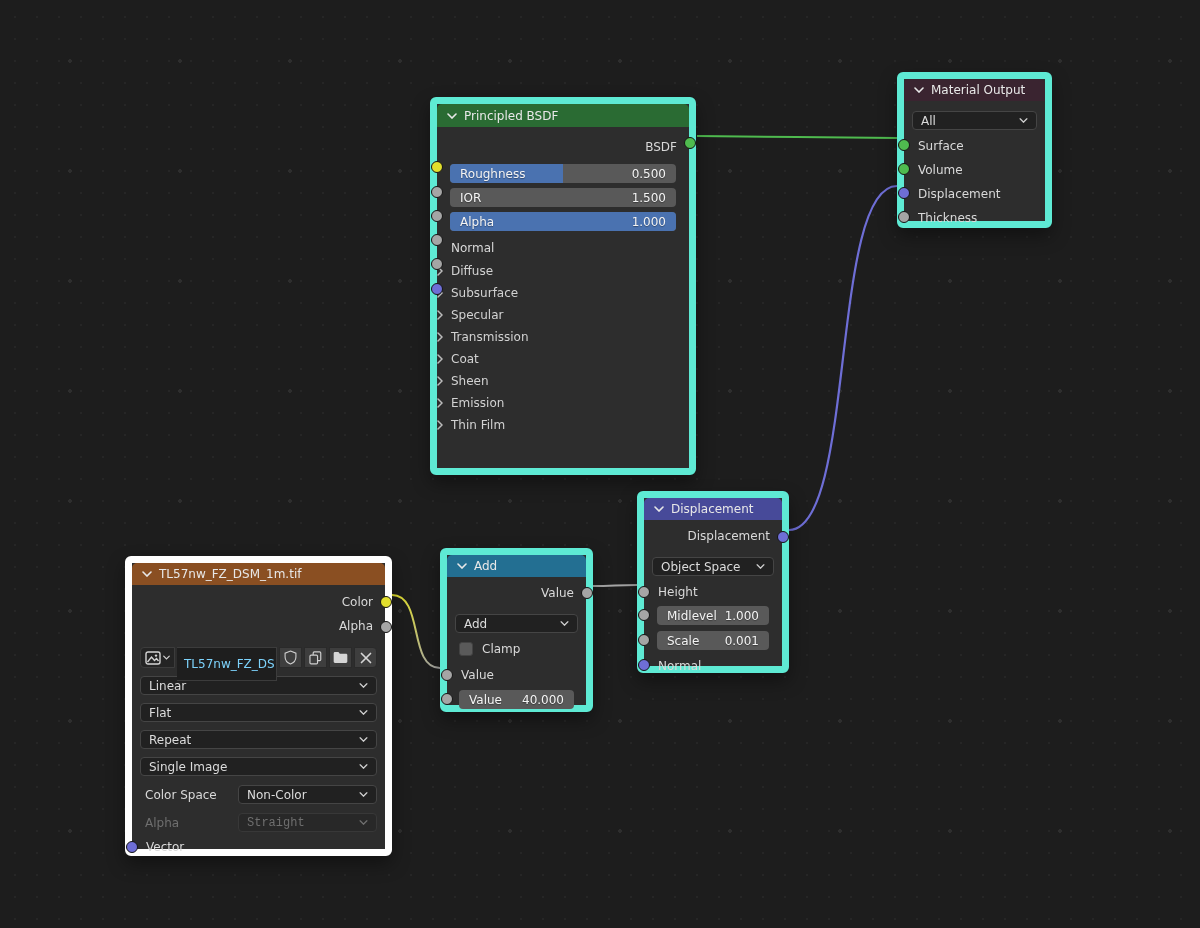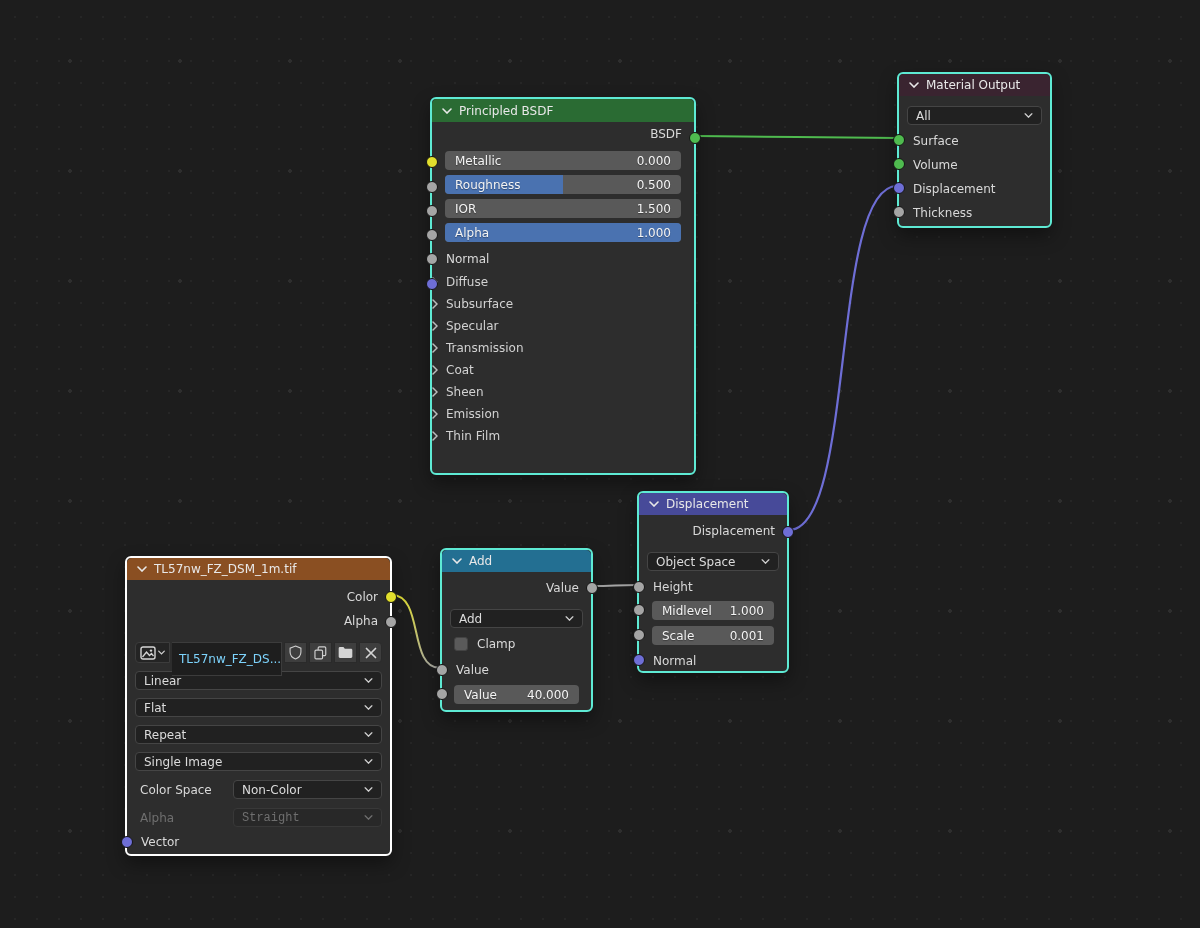--- a/index.html
+++ b/index.html
@@ -18,7 +18,7 @@
   #wires { position:absolute; left:0; top:0; width:1200px; height:928px; }
   .node {
     position:absolute; background:var(--node-bg,#2d2d2d);
-    border:2px solid #5eead4; border-radius:6px;
+    border:7px solid #5eead4; border-radius:6px;
     box-shadow:0 8px 18px rgba(0,0,0,.38);
   }
   .node.selected { border-color:var(--selection-border,#fff); }

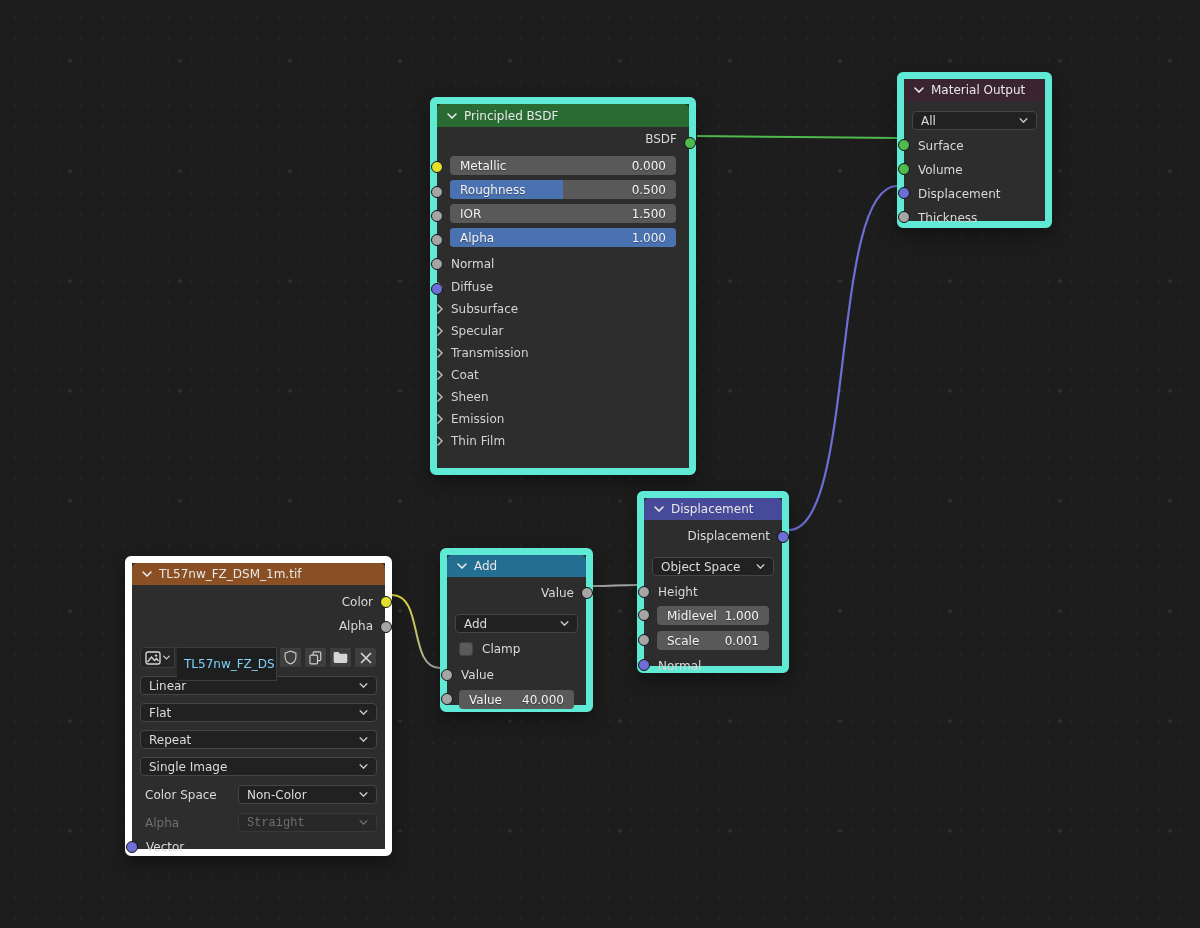--- a/index.html
+++ b/index.html
@@ -100,7 +100,7 @@
     </span>
     <span>Principled BSDF</span>
   </div>
-  <div class="row out h24" style="margin-top:0;">
+  <div class="row out h24" style="margin-top:8px;">
     <span class="lbl">BSDF</span>
   </div>
   <div class="slider" style="margin:5px 13px 0;">

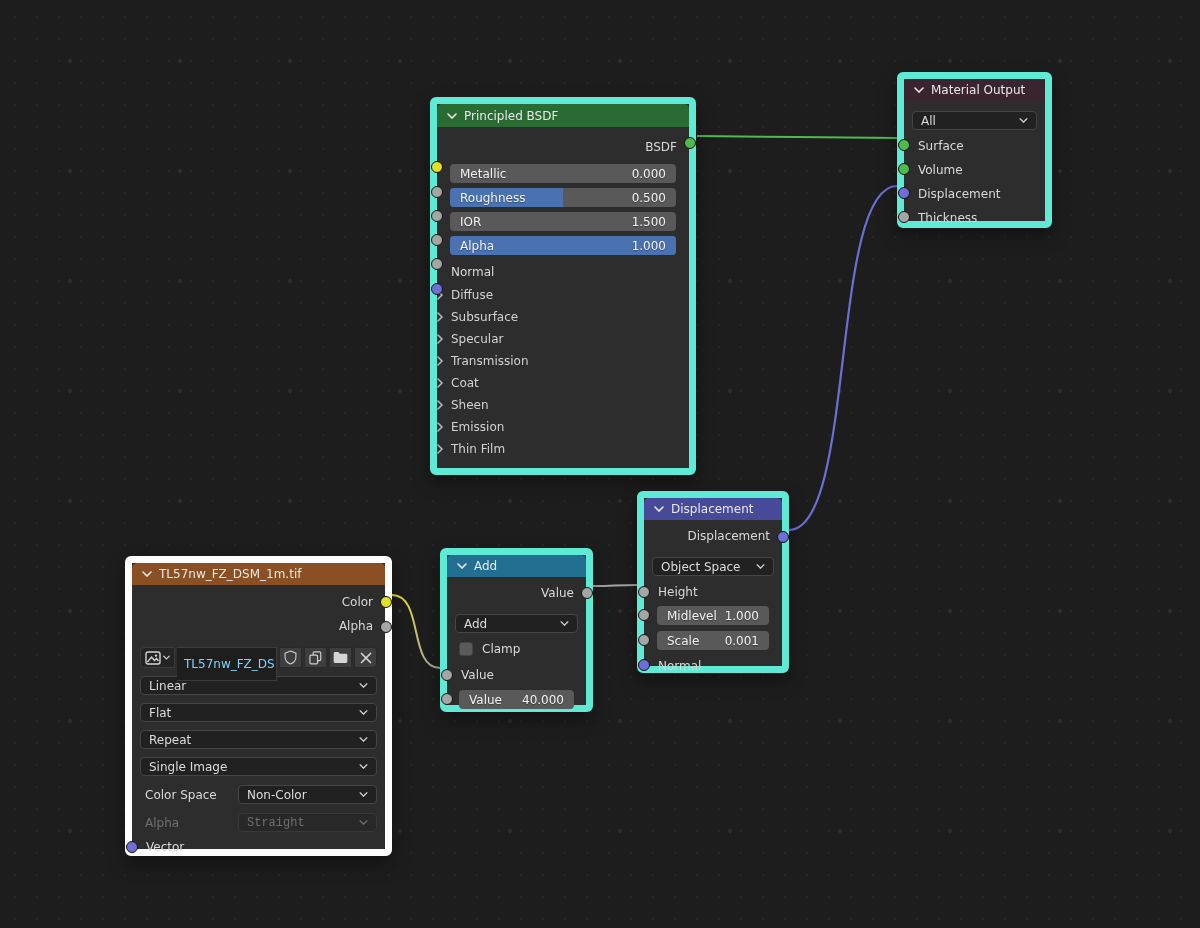--- a/index.html
+++ b/index.html
@@ -104,10 +104,6 @@
     <span class="lbl">BSDF</span>
   </div>
   <div class="slider" style="margin:5px 13px 0;">
-    <span>Metallic</span>
-    <span>0.000</span>
-  </div>
-  <div class="slider" style="margin:5px 13px 0;">
     <span class="fill" style="width:50%;"></span>
     <span>Roughness</span>
     <span>0.500</span>

